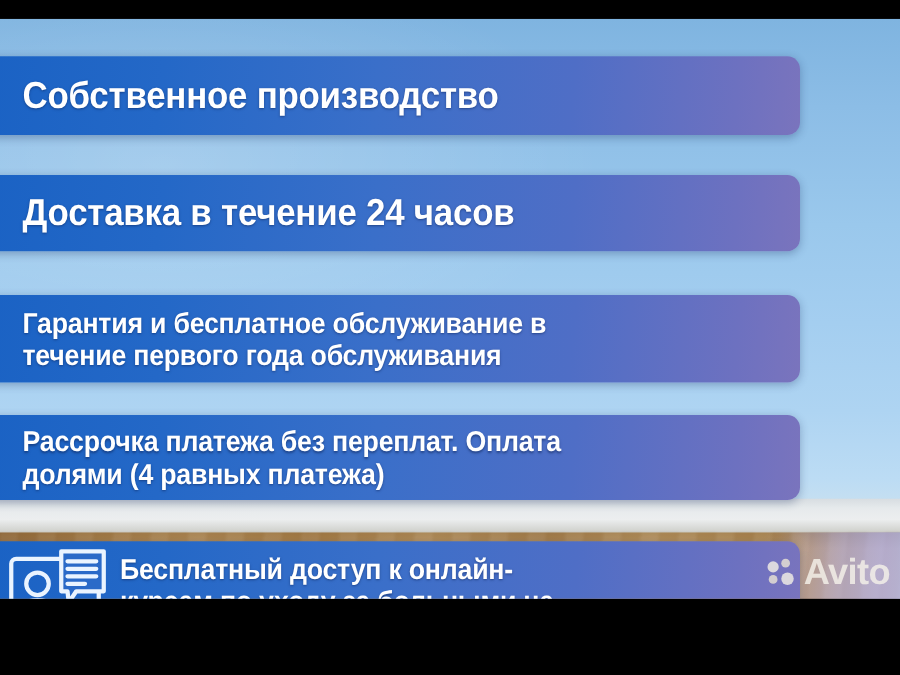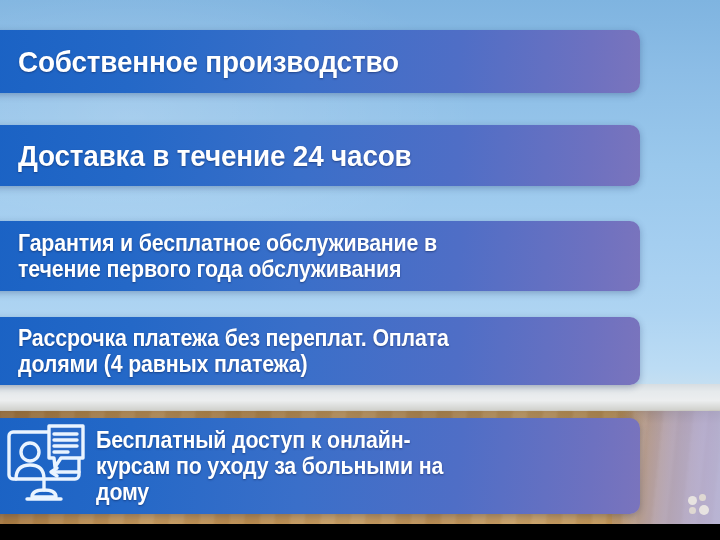--- a/index.html
+++ b/index.html
@@ -10,9 +10,10 @@
   #stage {
     position: relative;
     width: 720px;
-    height: 524px;
+    height: 464px;
     overflow: hidden;
     font-family: "Liberation Sans", "DejaVu Sans", sans-serif;
+    margin-top: 15px;
   }
 
   

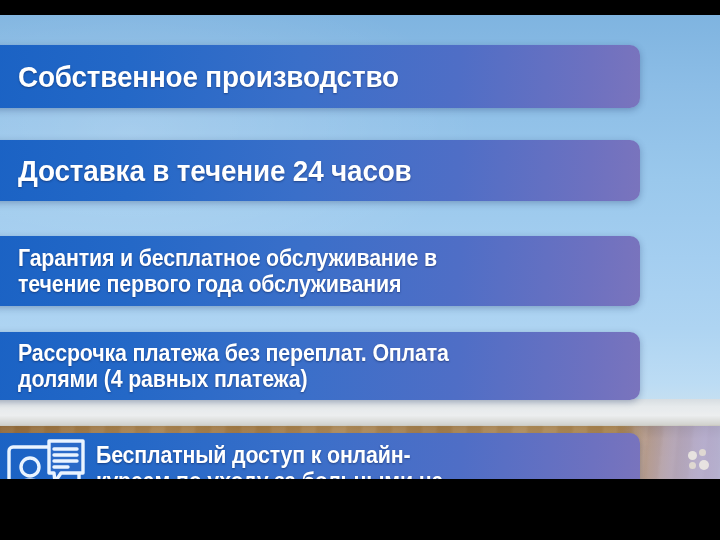--- a/index.html
+++ b/index.html
@@ -219,6 +219,7 @@
         <i class="wm-d3"></i>
         <i class="wm-d4"></i>
     </div>
+    <div class="wm-text">Avito</div>
   </div>
 
 </div>

